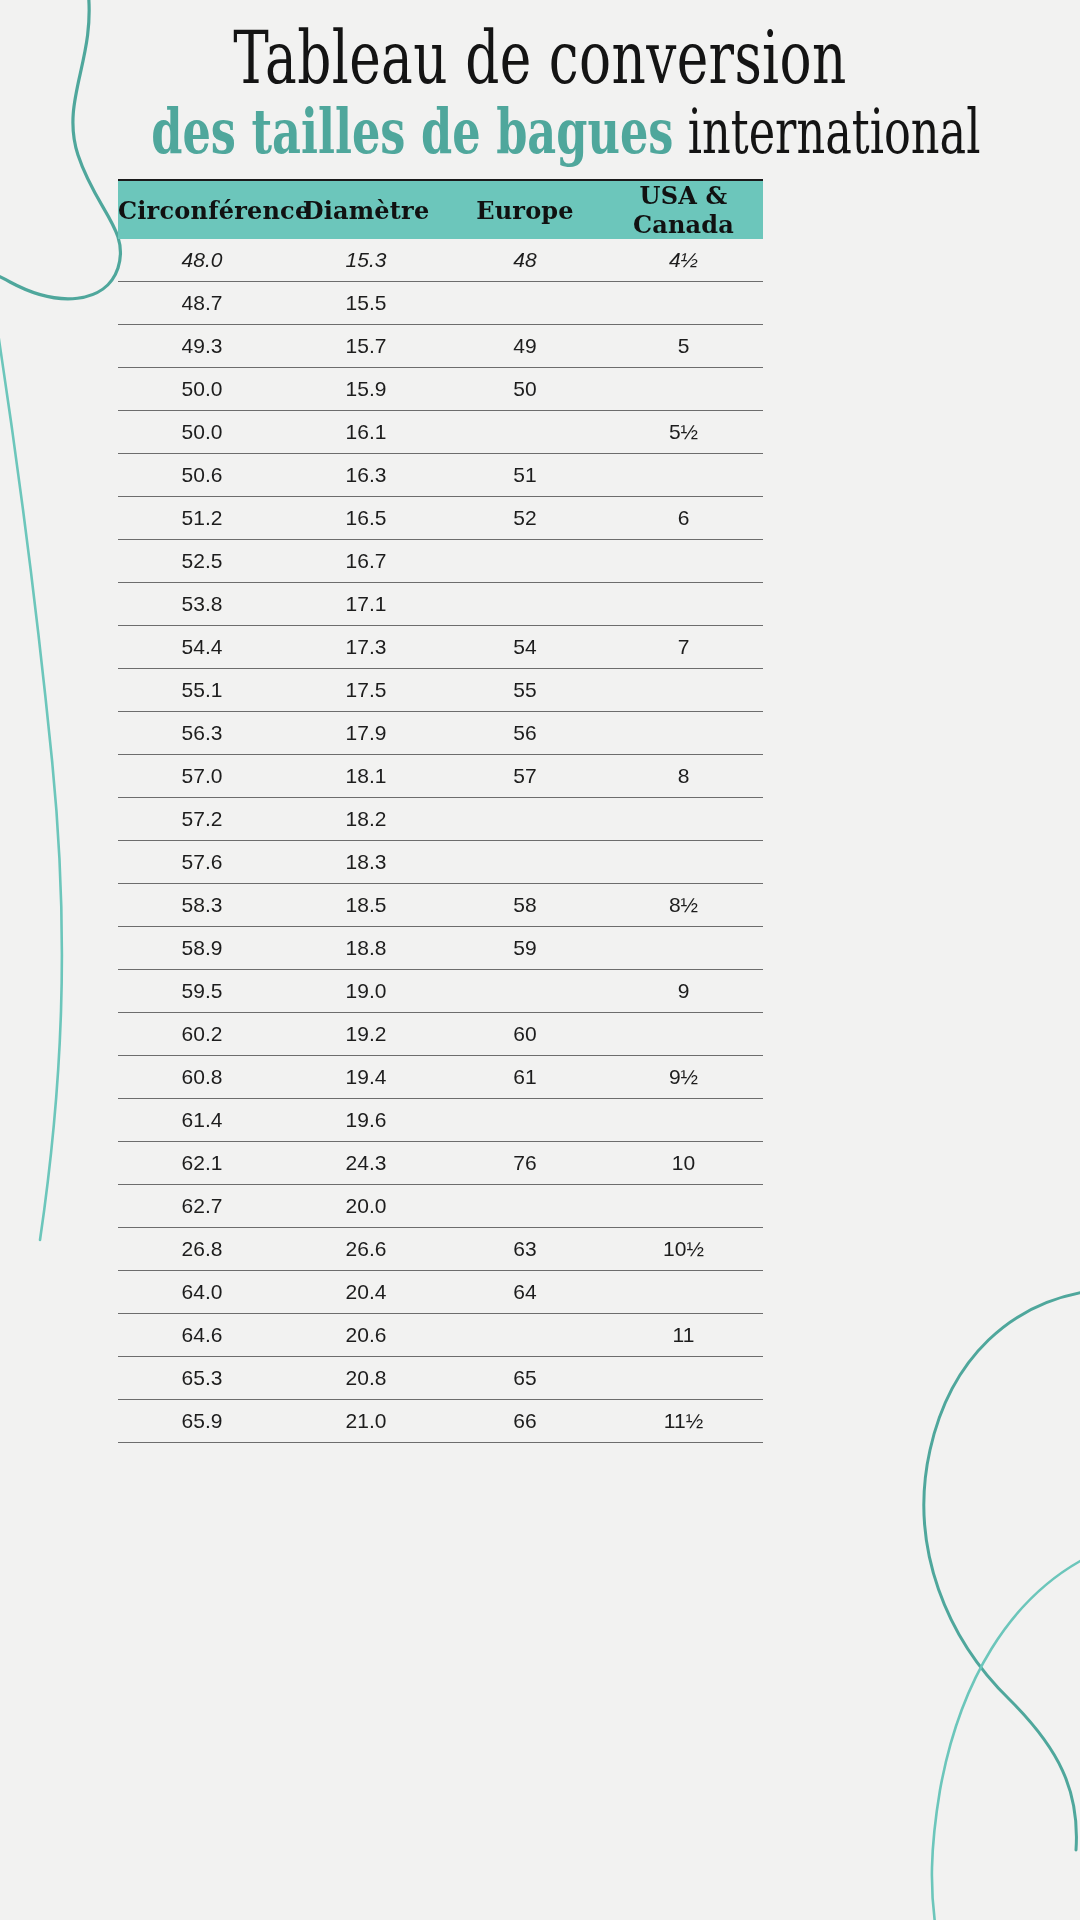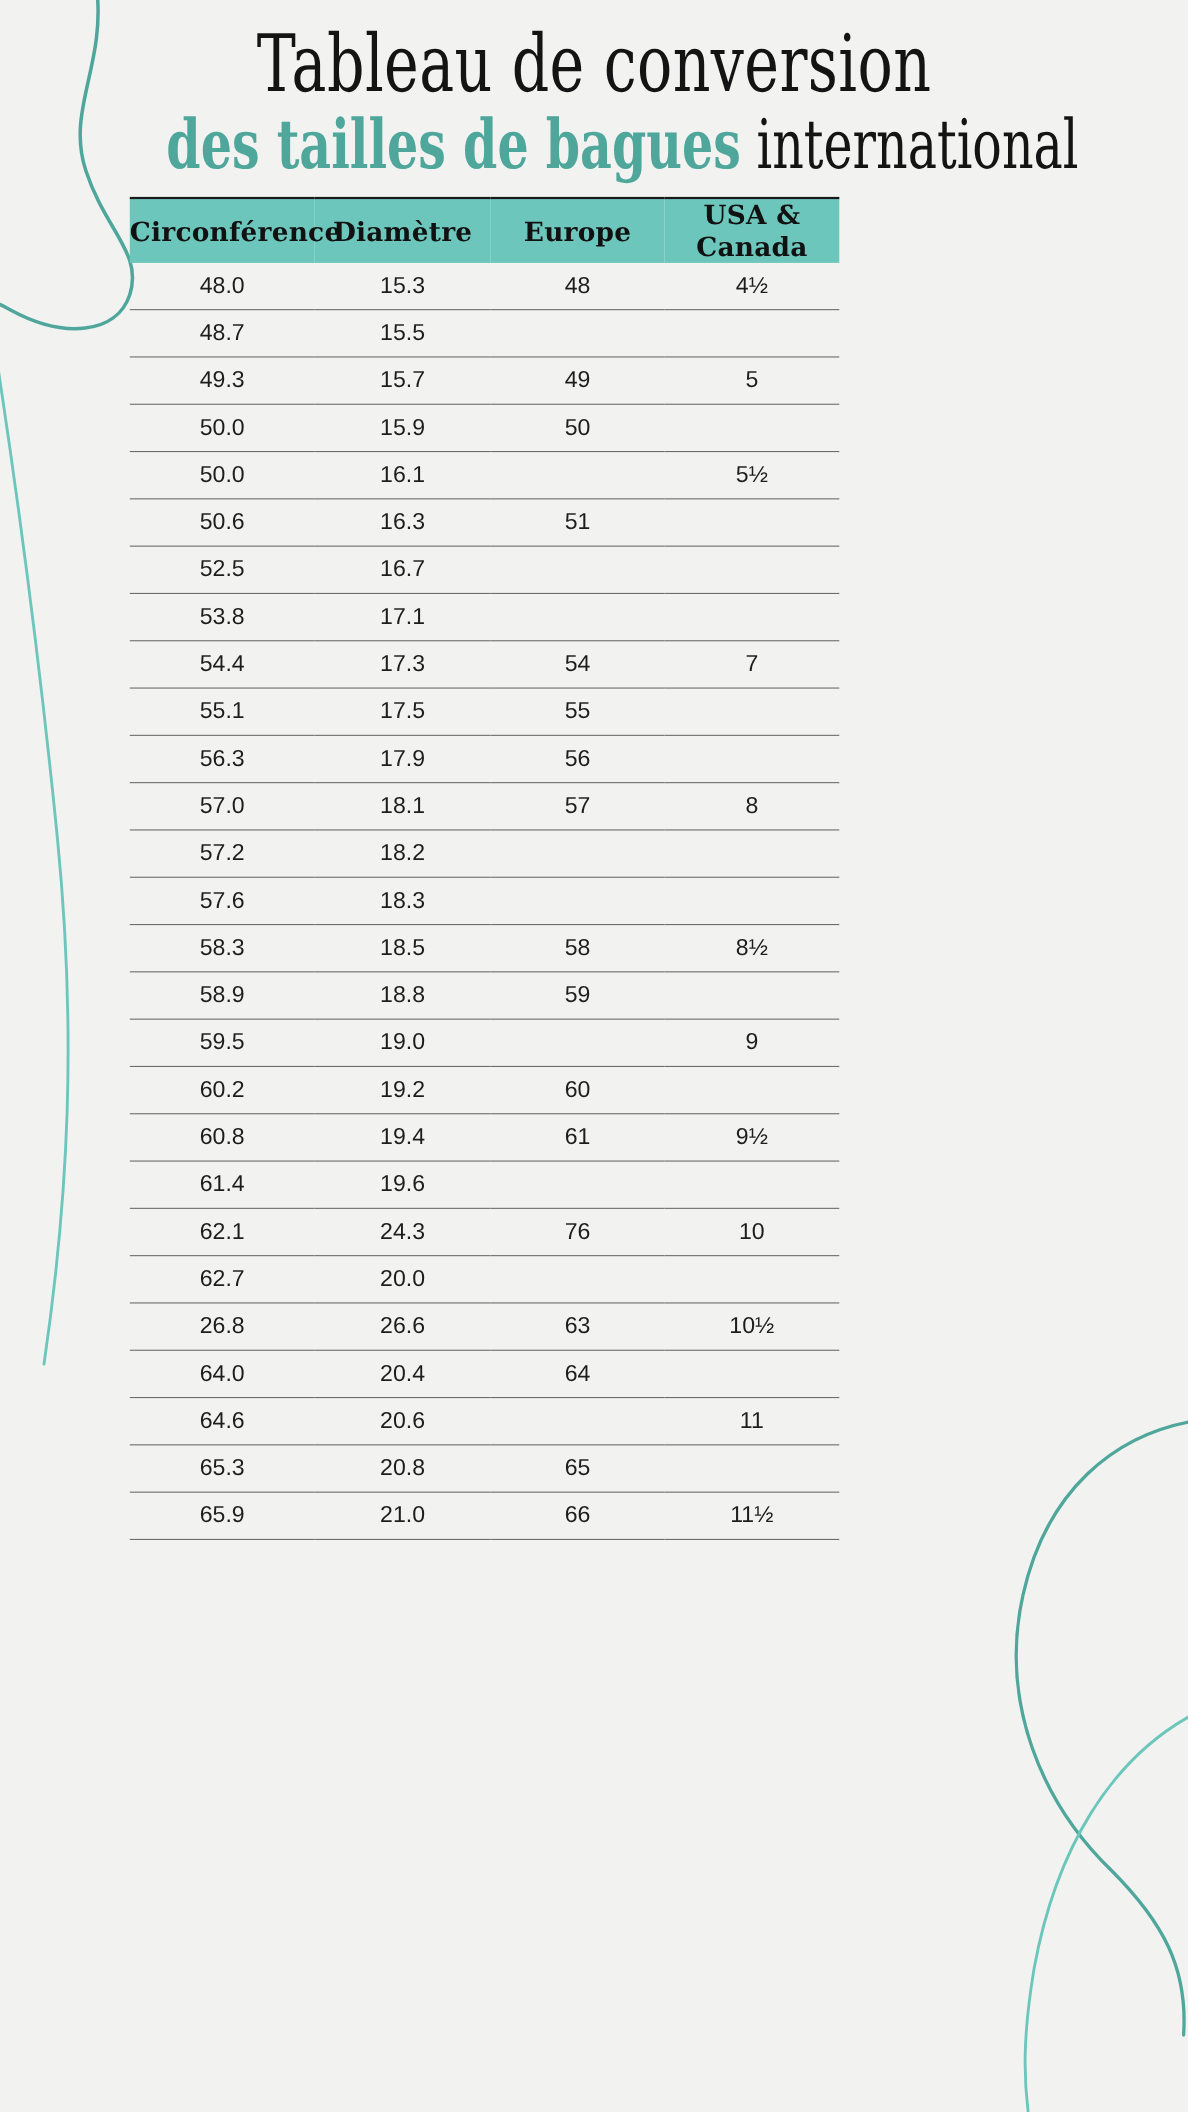--- a/index.html
+++ b/index.html
@@ -67,7 +67,7 @@
     padding:0;
     font-family:"Liberation Sans",sans-serif;
   }
-  tbody tr:first-child td{border-top:none;}
+  tbody tr:first-child td{border-top:none;font-style:italic;}
   col.c1{width:168px;}
   col.c2{width:160px;}
   col.c3{width:158px;}

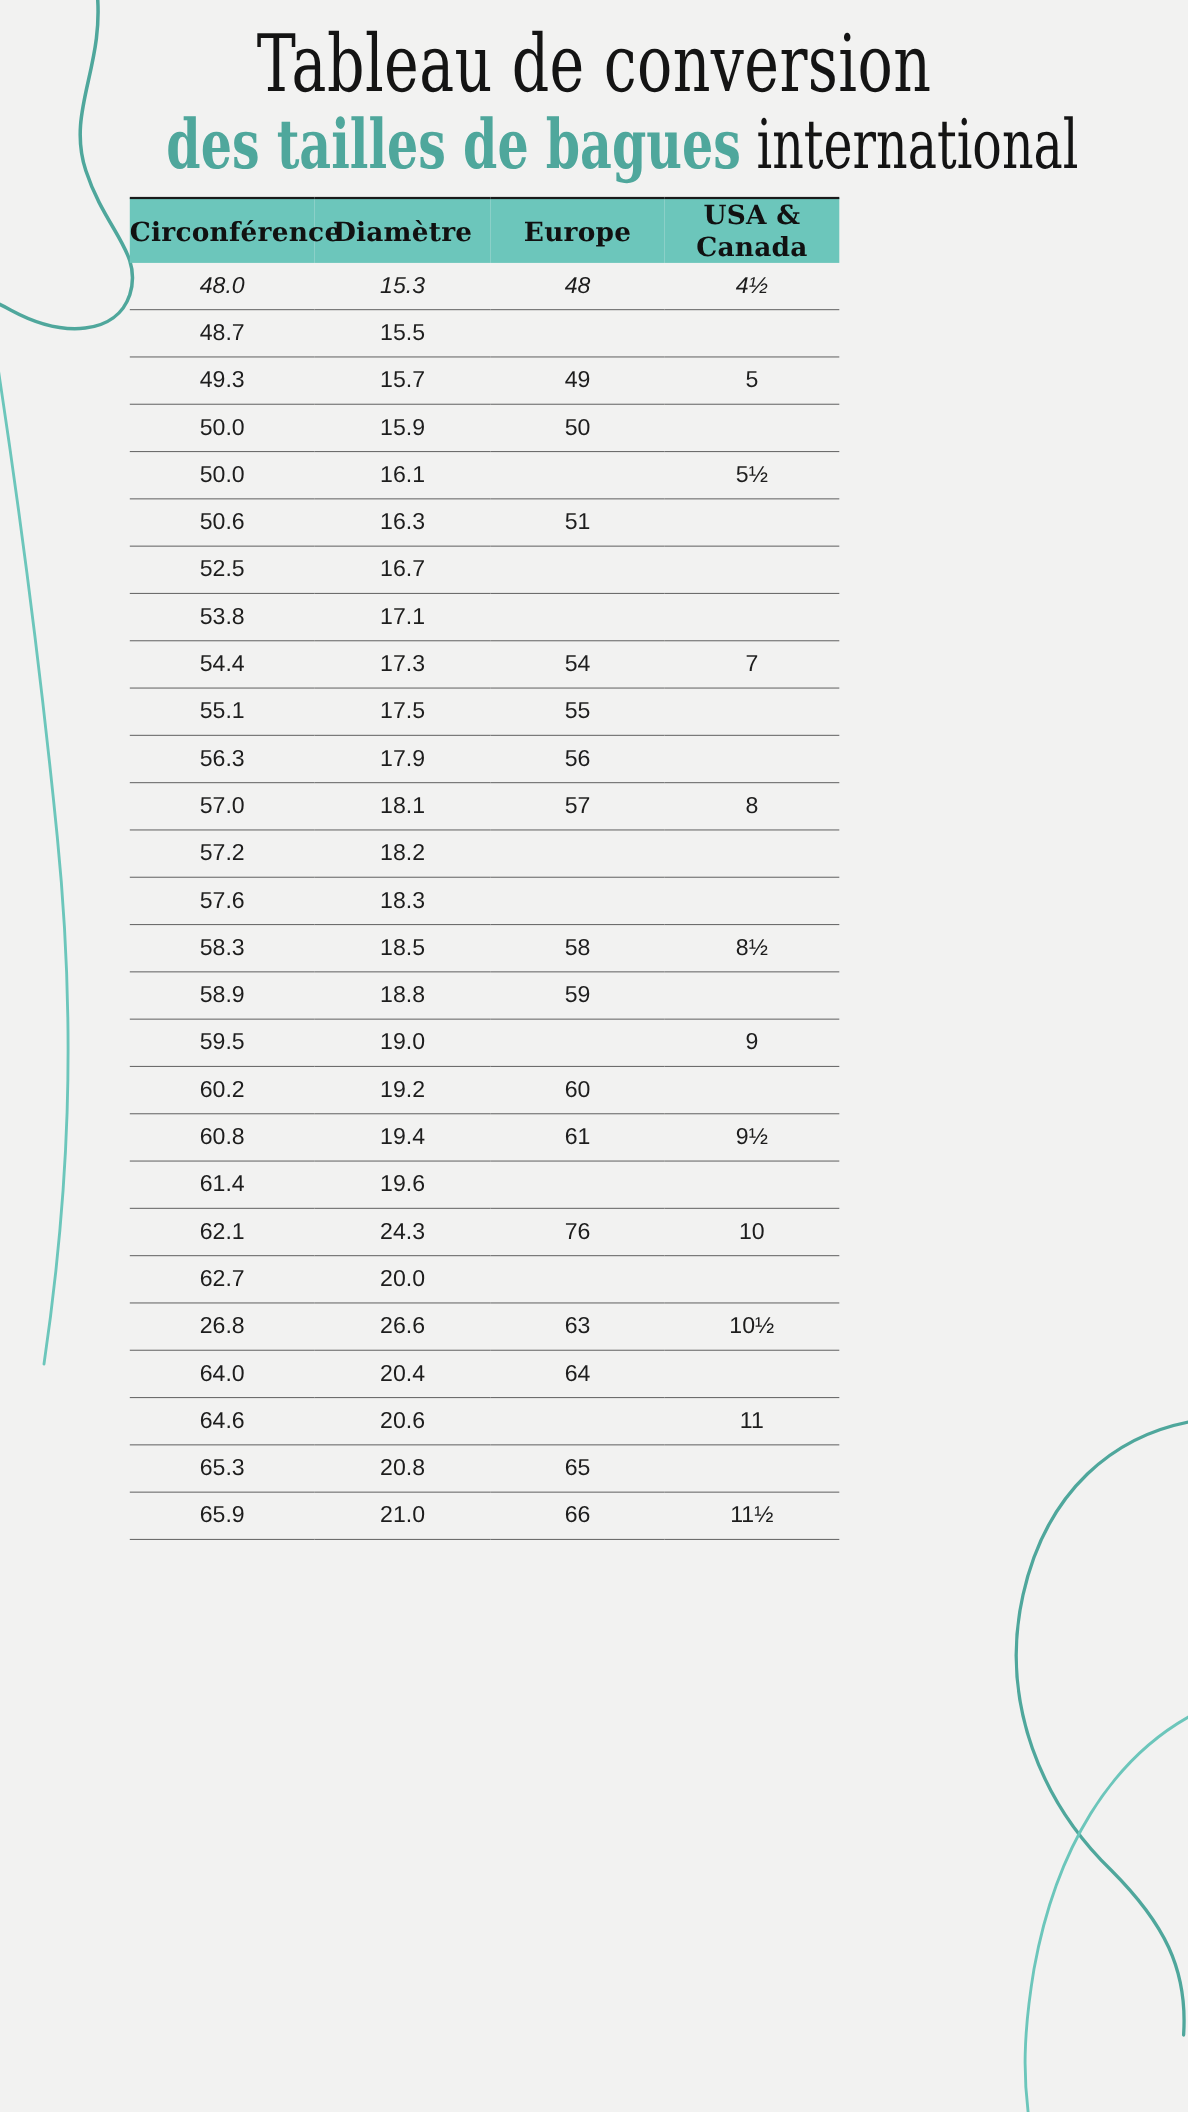--- a/index.html
+++ b/index.html
@@ -142,6 +142,12 @@
           <td></td>
         </tr>
         <tr>
+          <td>51.2</td>
+          <td>16.5</td>
+          <td>52</td>
+          <td>6</td>
+        </tr>
+        <tr>
           <td>52.5</td>
           <td>16.7</td>
           <td></td>

